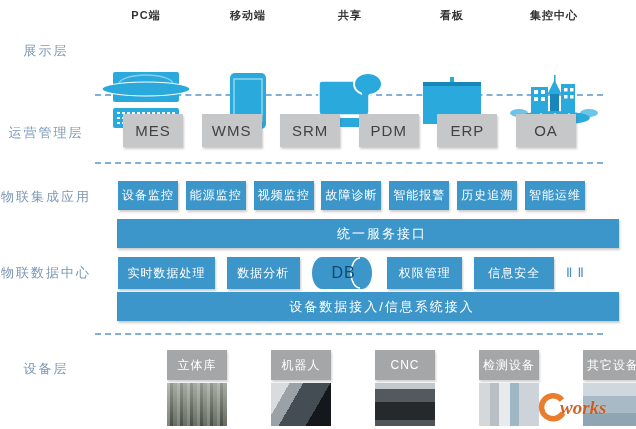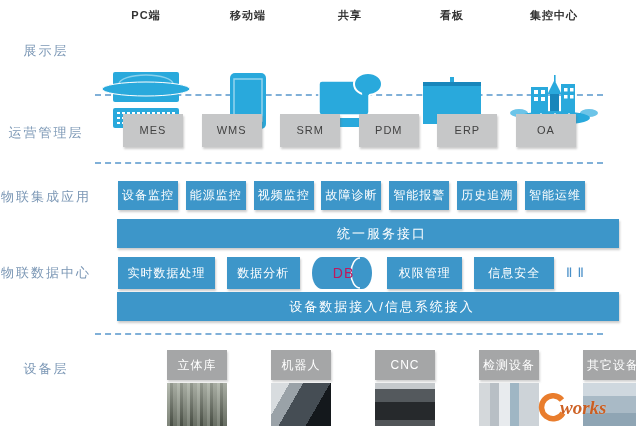--- a/index.html
+++ b/index.html
@@ -22,7 +22,7 @@
   
   .row-ops{position:absolute;left:123px;top:114px;width:453px;display:flex;justify-content:space-between;}
   .gray-box{width:60px;height:33px;line-height:33px;text-align:center;background:#c6c7c8;
-            color:#424242;font-size:11px;letter-spacing:1px;box-shadow:1px 2px 2px rgba(110,110,110,.35);}
+            color:#424242;font-size:15px;letter-spacing:1px;box-shadow:1px 2px 2px rgba(110,110,110,.35);}
 
   
   .row-apps{position:absolute;left:118px;top:181px;width:467px;display:flex;justify-content:space-between;}

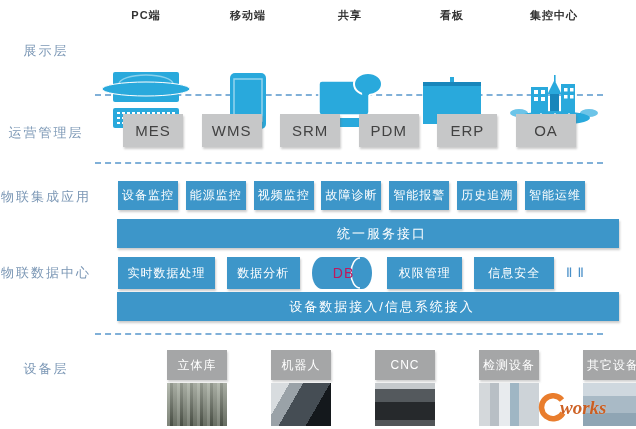--- a/index.html
+++ b/index.html
@@ -43,7 +43,7 @@
   .w-rtdp{width:97px;} .w-da{width:73px;} .w-pm{width:75px;} .w-is{width:80px;}
   .db-wrap{position:relative;width:64px;height:34px;}
   .db-label{position:absolute;left:0;top:0;width:100%;height:34px;line-height:34px;text-align:center;
-            color:#be185d;font-size:14px;letter-spacing:1px;}
+            color:#0c4a6e;font-size:16px;letter-spacing:1px;}
   .side-mark{color:#4a90c8;font-size:13px;font-family:"Liberation Serif",serif;letter-spacing:1px;white-space:nowrap;}
 
   

